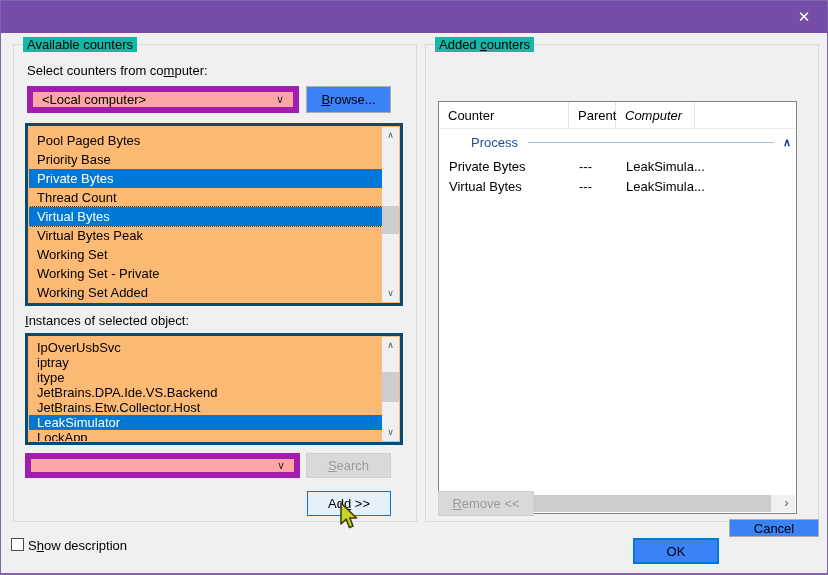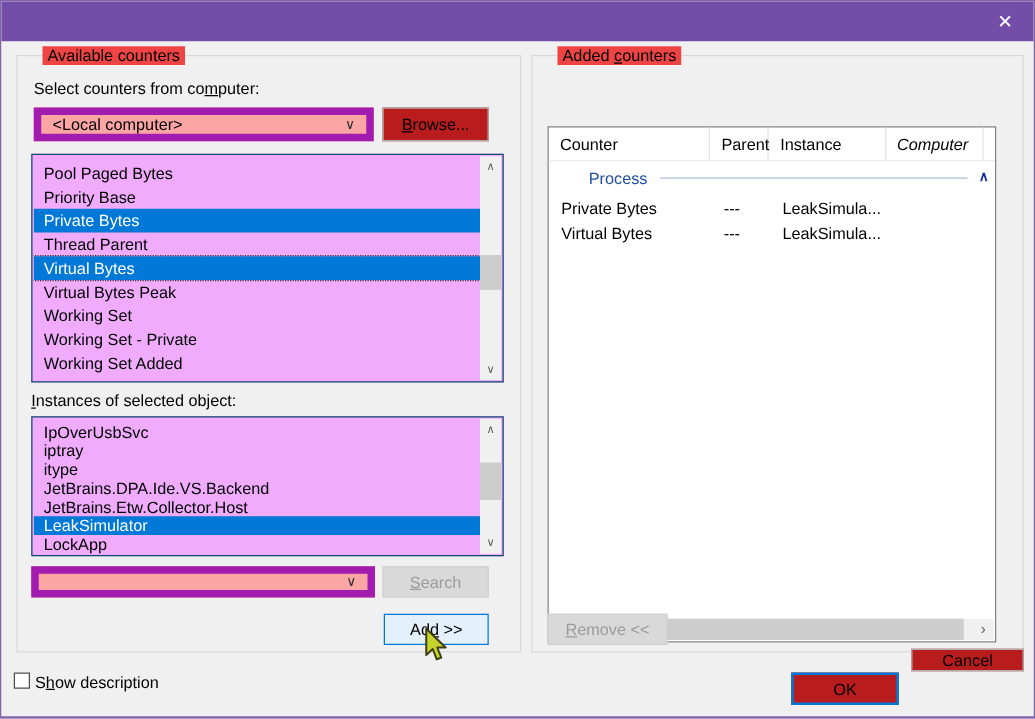--- a/index.html
+++ b/index.html
@@ -16,7 +16,7 @@
     display:flex; align-items:center; justify-content:center; color:#ffffff; font-size:15px; }
 
   .groupbox { position:absolute; border:1px solid #d9d9d9; }
-  .glabel { position:absolute; top:-8px; left:20px; background:#ef4444; padding:0 4px; white-space:nowrap;text-align:right; }
+  .glabel { position:absolute; top:-8px; left:9px; background:#14b8a6; padding:0 4px; white-space:nowrap;text-align:right; }
   .accel { text-decoration:underline; }
 
   .lbl { position:absolute; white-space:nowrap; }

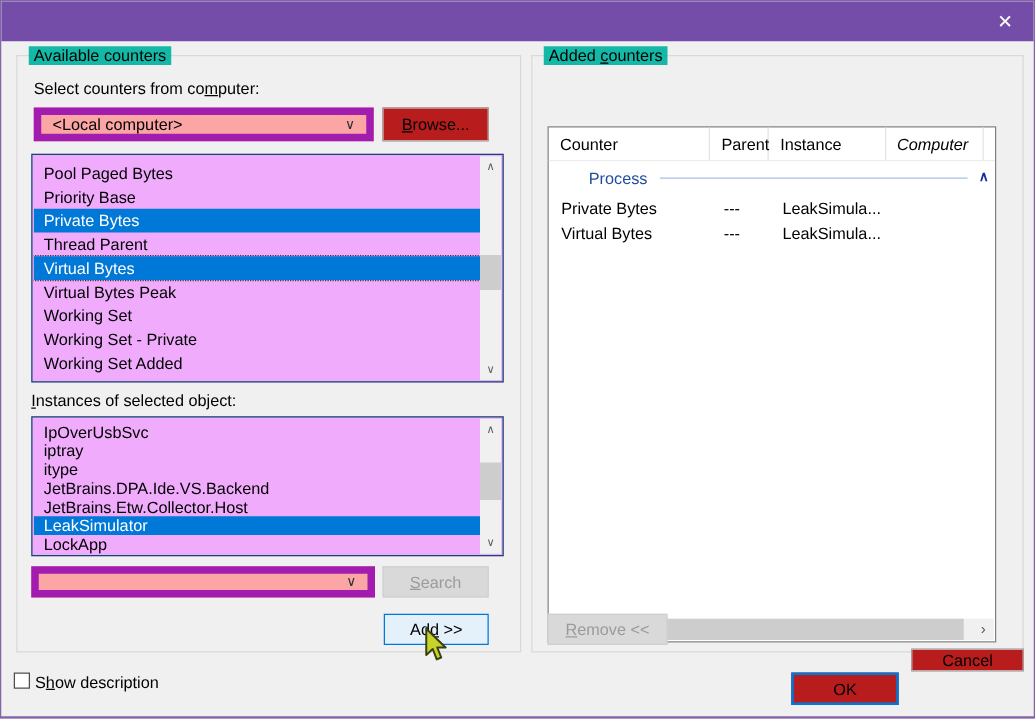--- a/index.html
+++ b/index.html
@@ -26,7 +26,7 @@
   .combo .chev { position:absolute; right:9px; top:50%; transform:translateY(-54%);
     color:#303030; font-size:11px; }
 
-  .btn { position:absolute; background:#b91c1c; border:1px solid #adadad;
+  .btn { position:absolute; background:#3b82f6; border:1px solid #adadad;
     display:flex; align-items:center; justify-content:center; white-space:nowrap; }
   .btn.disabled { background:#d9d9d9; border-color:#cfcfcf; color:#9b9b9b; }
   .btn.hovered-default { background:#e4f1fb; border-color:#0078d7; }

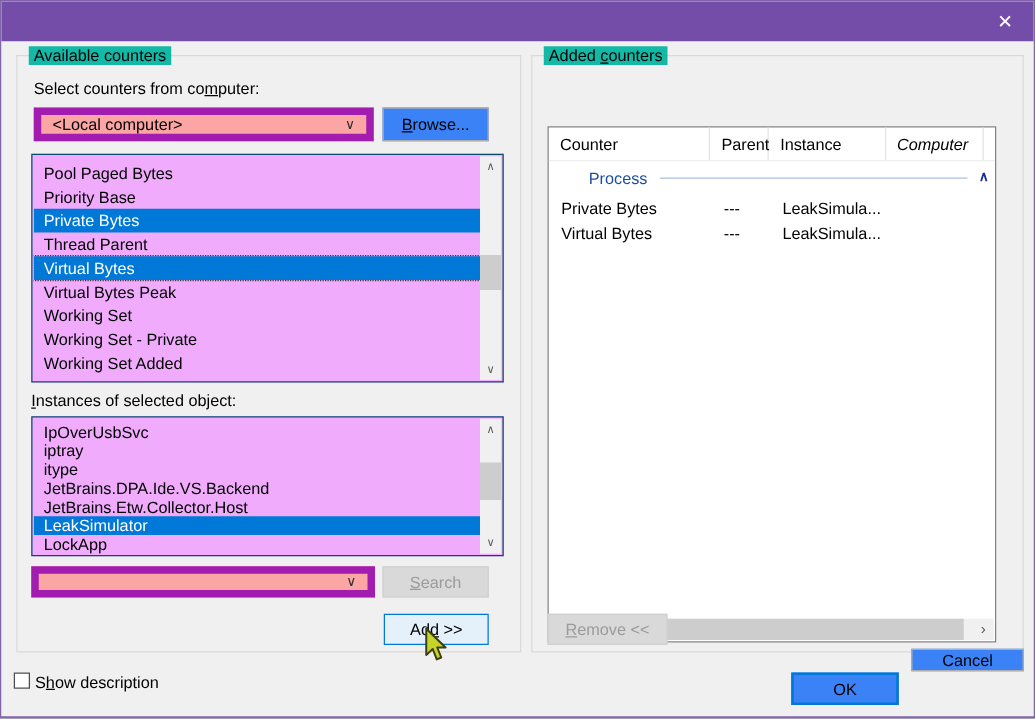--- a/index.html
+++ b/index.html
@@ -165,7 +165,6 @@
     <div class="thead" id="added-header">
         <div class="th c0">Counter</div>
         <div class="th c1">Parent</div>
-        <div class="th c2">Instance</div>
         <div class="th c3">Computer</div>
         <div class="th cfill"></div>
       </div>

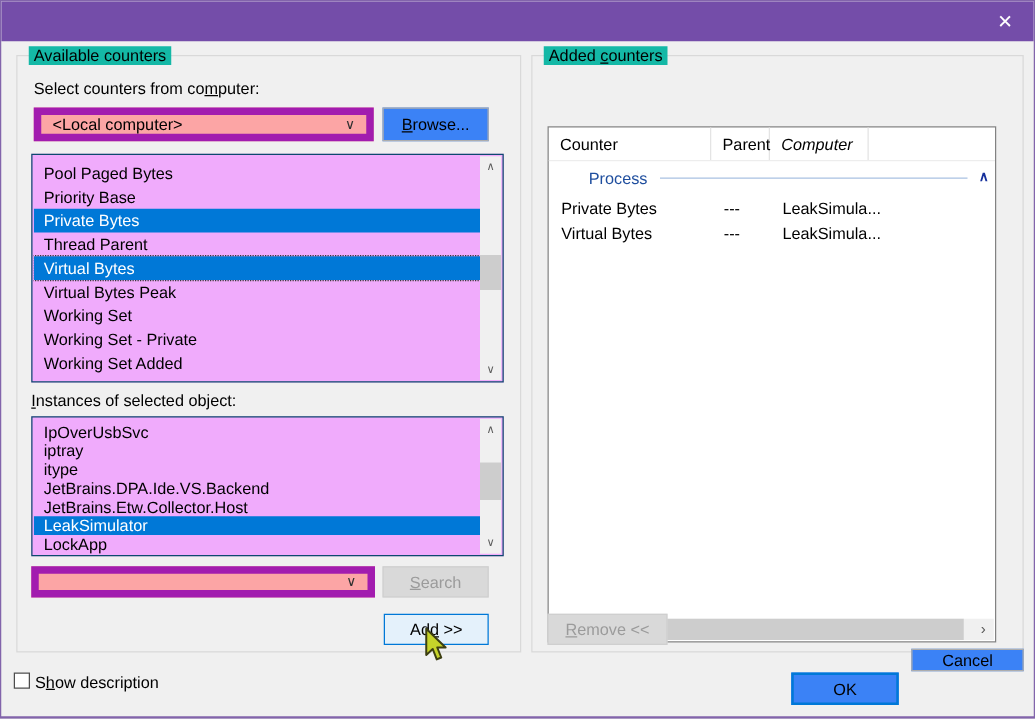--- a/index.html
+++ b/index.html
@@ -32,7 +32,7 @@
   .btn.hovered-default { background:#e4f1fb; border-color:#0078d7; }
   .btn.default { border:2px solid #0078d7; }
 
-  .listbox { position:absolute; background:#f0abfc; border:1px solid #0c4a6e; overflow:hidden; }
+  .listbox { position:absolute; background:#fdba74; border:3px solid #0c4a6e; overflow:hidden; }
   .items { position:absolute; left:1px; top:1px; right:18px; bottom:1px; overflow:hidden; }
   .items.pad { padding-top:4px; }
   .item { white-space:nowrap; padding-left:8px; }

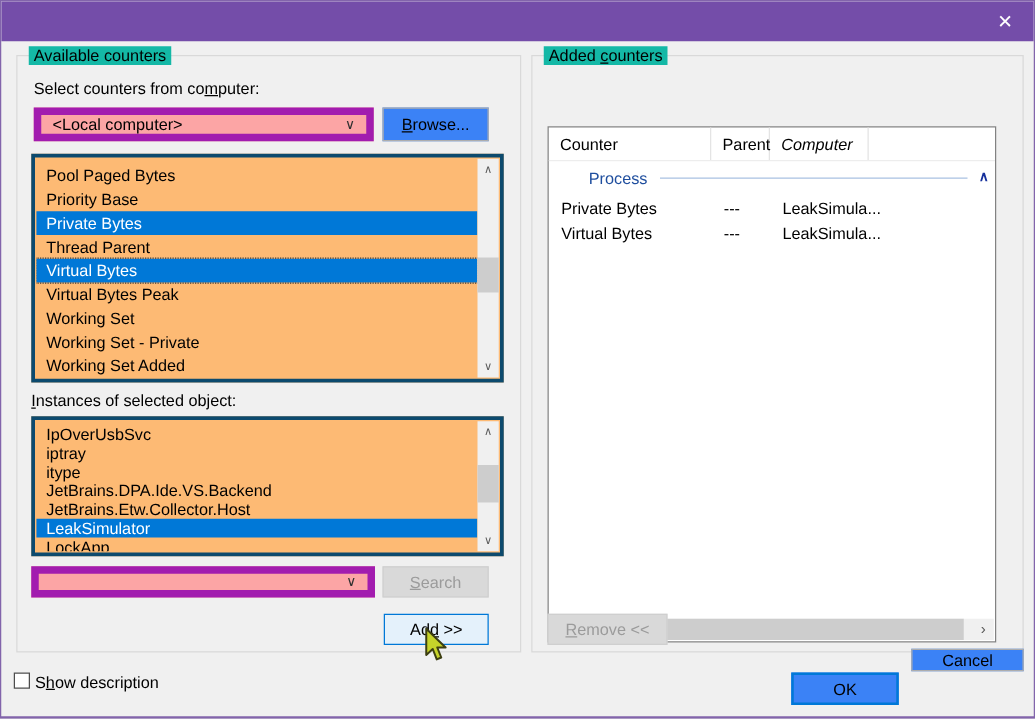--- a/index.html
+++ b/index.html
@@ -103,7 +103,7 @@
         <div class="item">Pool Paged Bytes</div>
         <div class="item">Priority Base</div>
         <div class="item selected">Private Bytes</div>
-        <div class="item">Thread Parent</div>
+        <div class="item">Thread Count</div>
         <div class="item selected focused">Virtual Bytes</div>
         <div class="item">Virtual Bytes Peak</div>
         <div class="item">Working Set</div>

